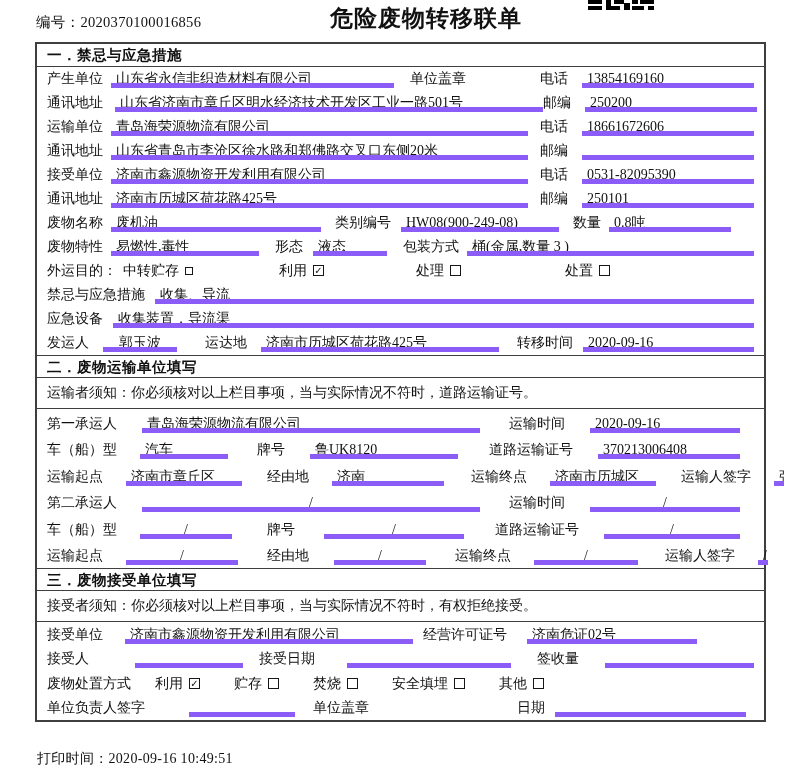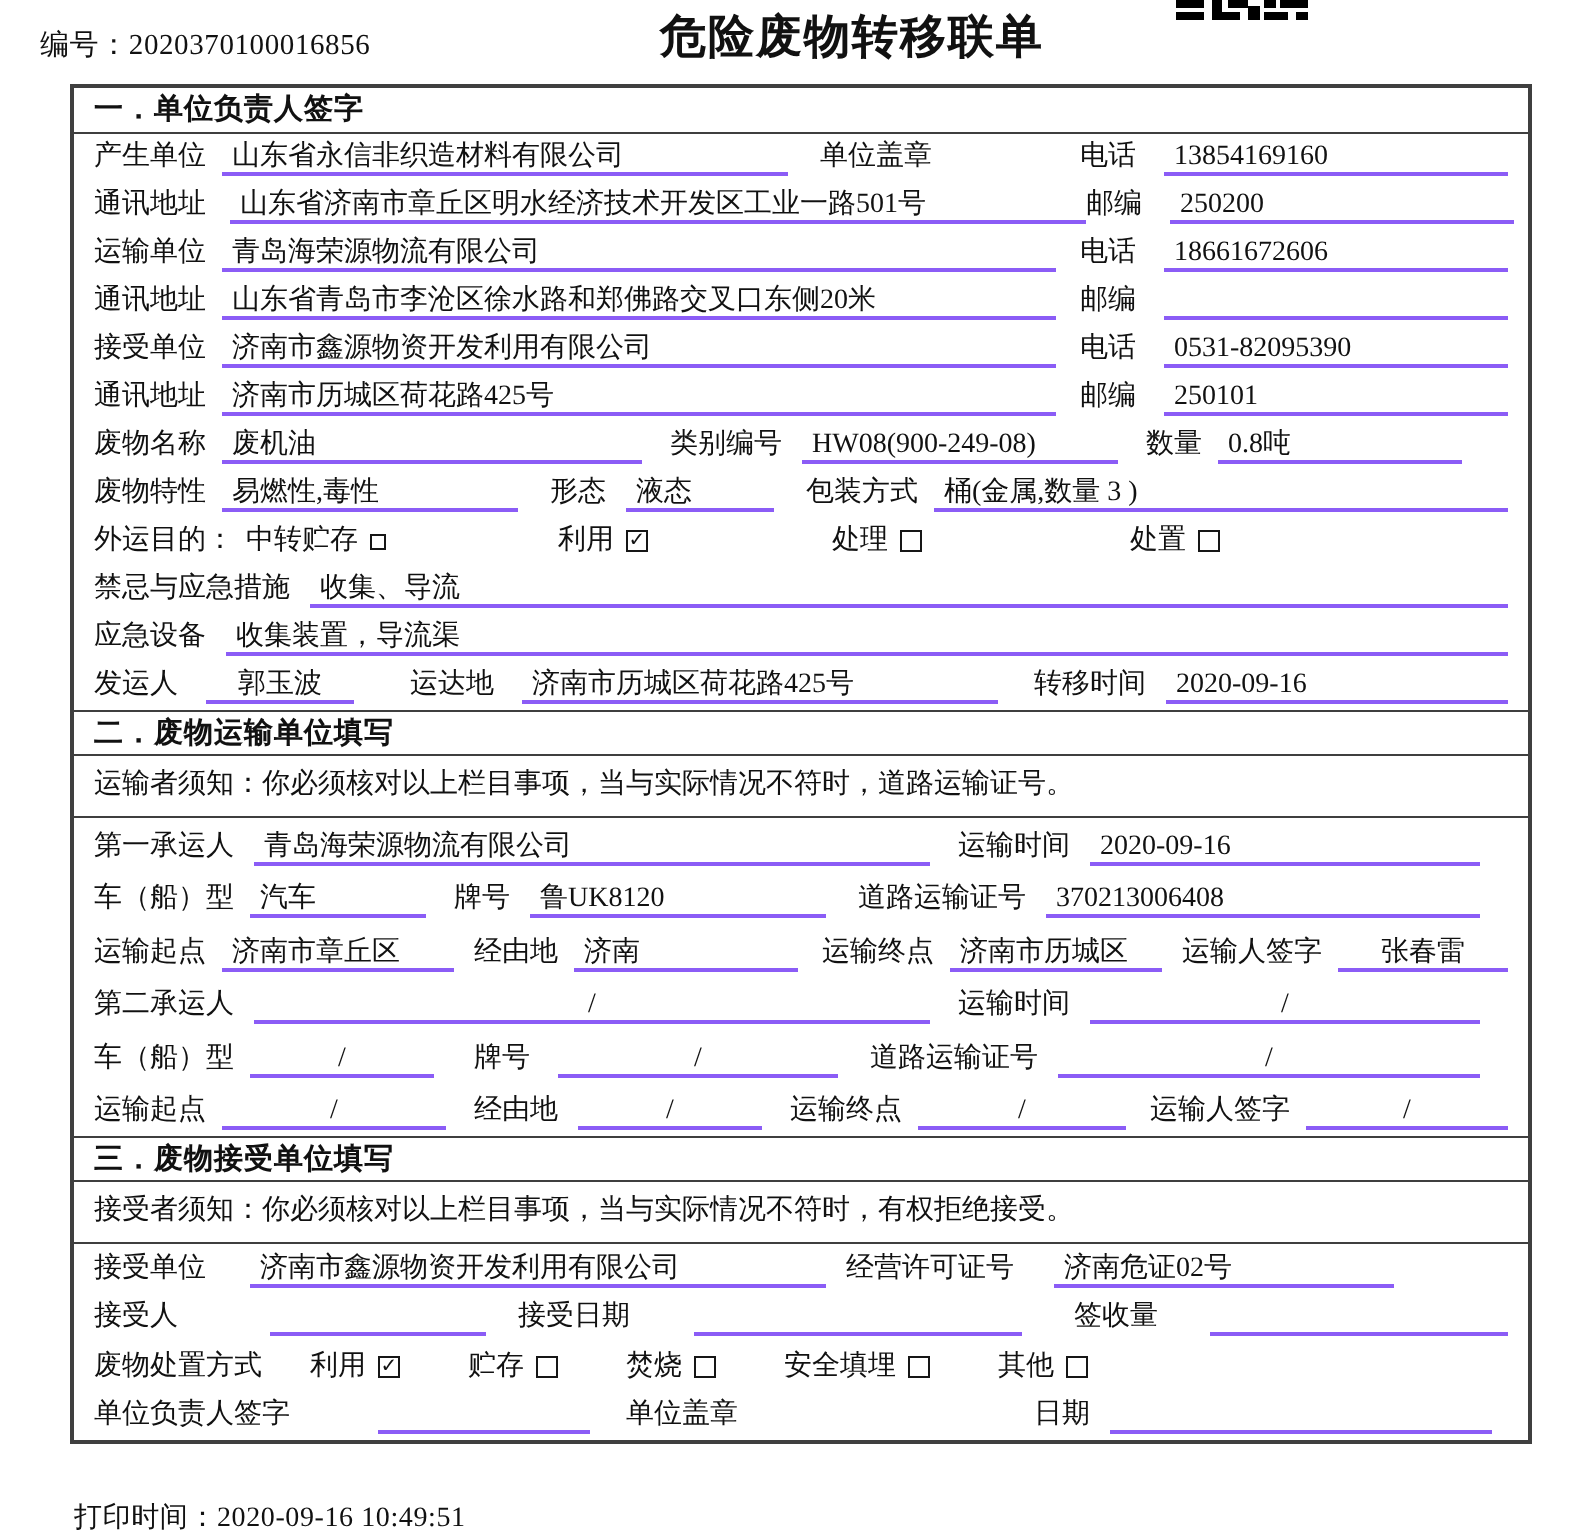--- a/index.html
+++ b/index.html
@@ -6,7 +6,7 @@
   html,body { width:796px; height:768px; background:#ffffff; overflow:hidden; }
   body { position:relative; font-family:"Liberation Serif","DejaVu Serif",serif; color:#111; font-size:14px; }
 
-  .hdr-serial { position:absolute; left:20px; top:13px; font-size:14.5px; letter-spacing:0.3px; }
+  .hdr-serial { position:absolute; left:36px; top:13px; font-size:14.5px; letter-spacing:0.3px; }
   .hdr-title  { position:absolute; left:330px; top:3px; font-size:23px; font-weight:bold; letter-spacing:1px; }
   .qr { position:absolute; left:588px; top:0; width:66px; height:10px; }
 

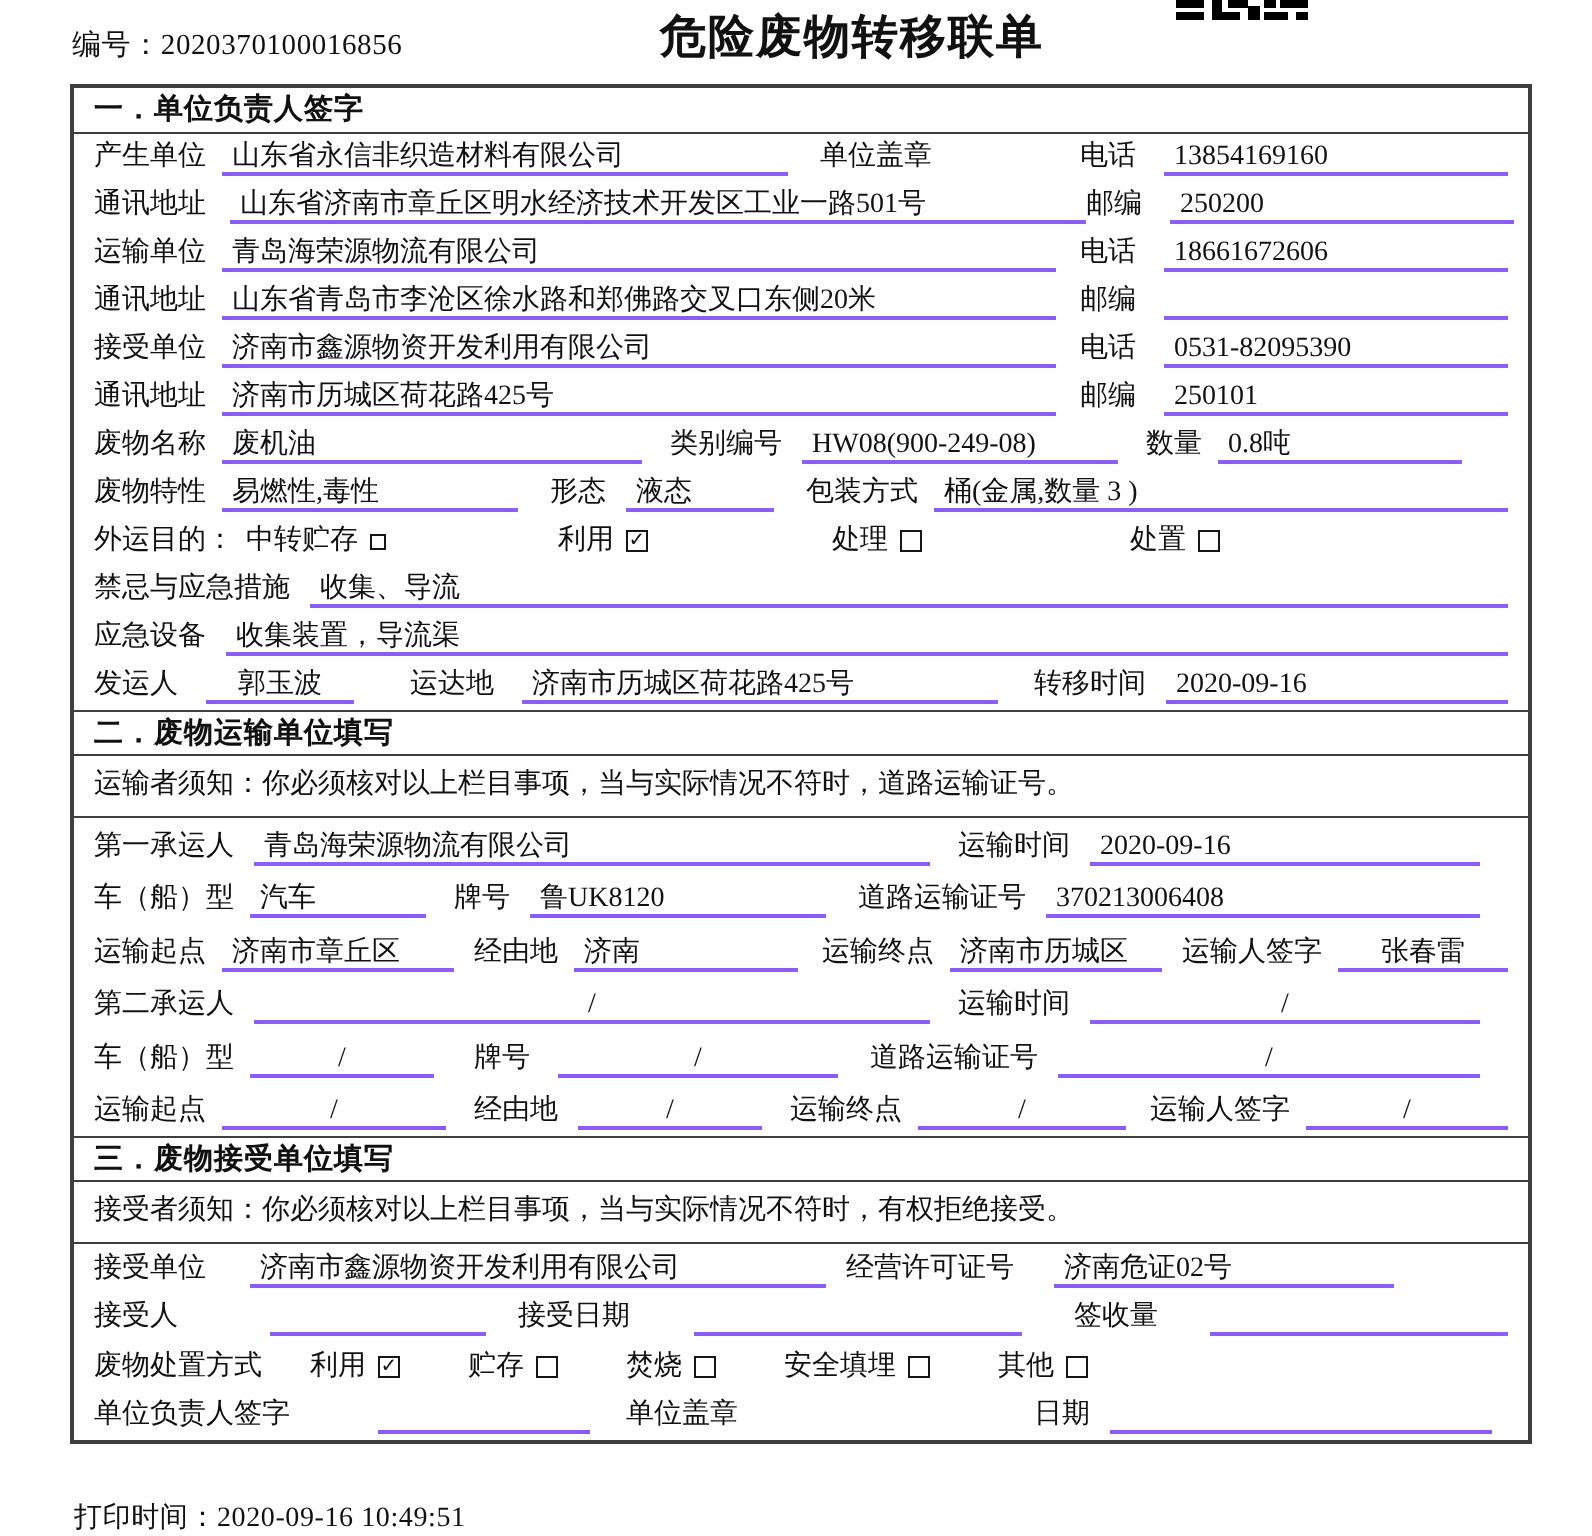--- a/index.html
+++ b/index.html
@@ -55,7 +55,7 @@
 
 <div class="form">
 
-  <div class="sec">一．单位负责人签字</div>
+  <div class="sec">一．禁忌与应急措施</div>
 
   <div class="row r1">
     <span class="lbl">产生单位</span>

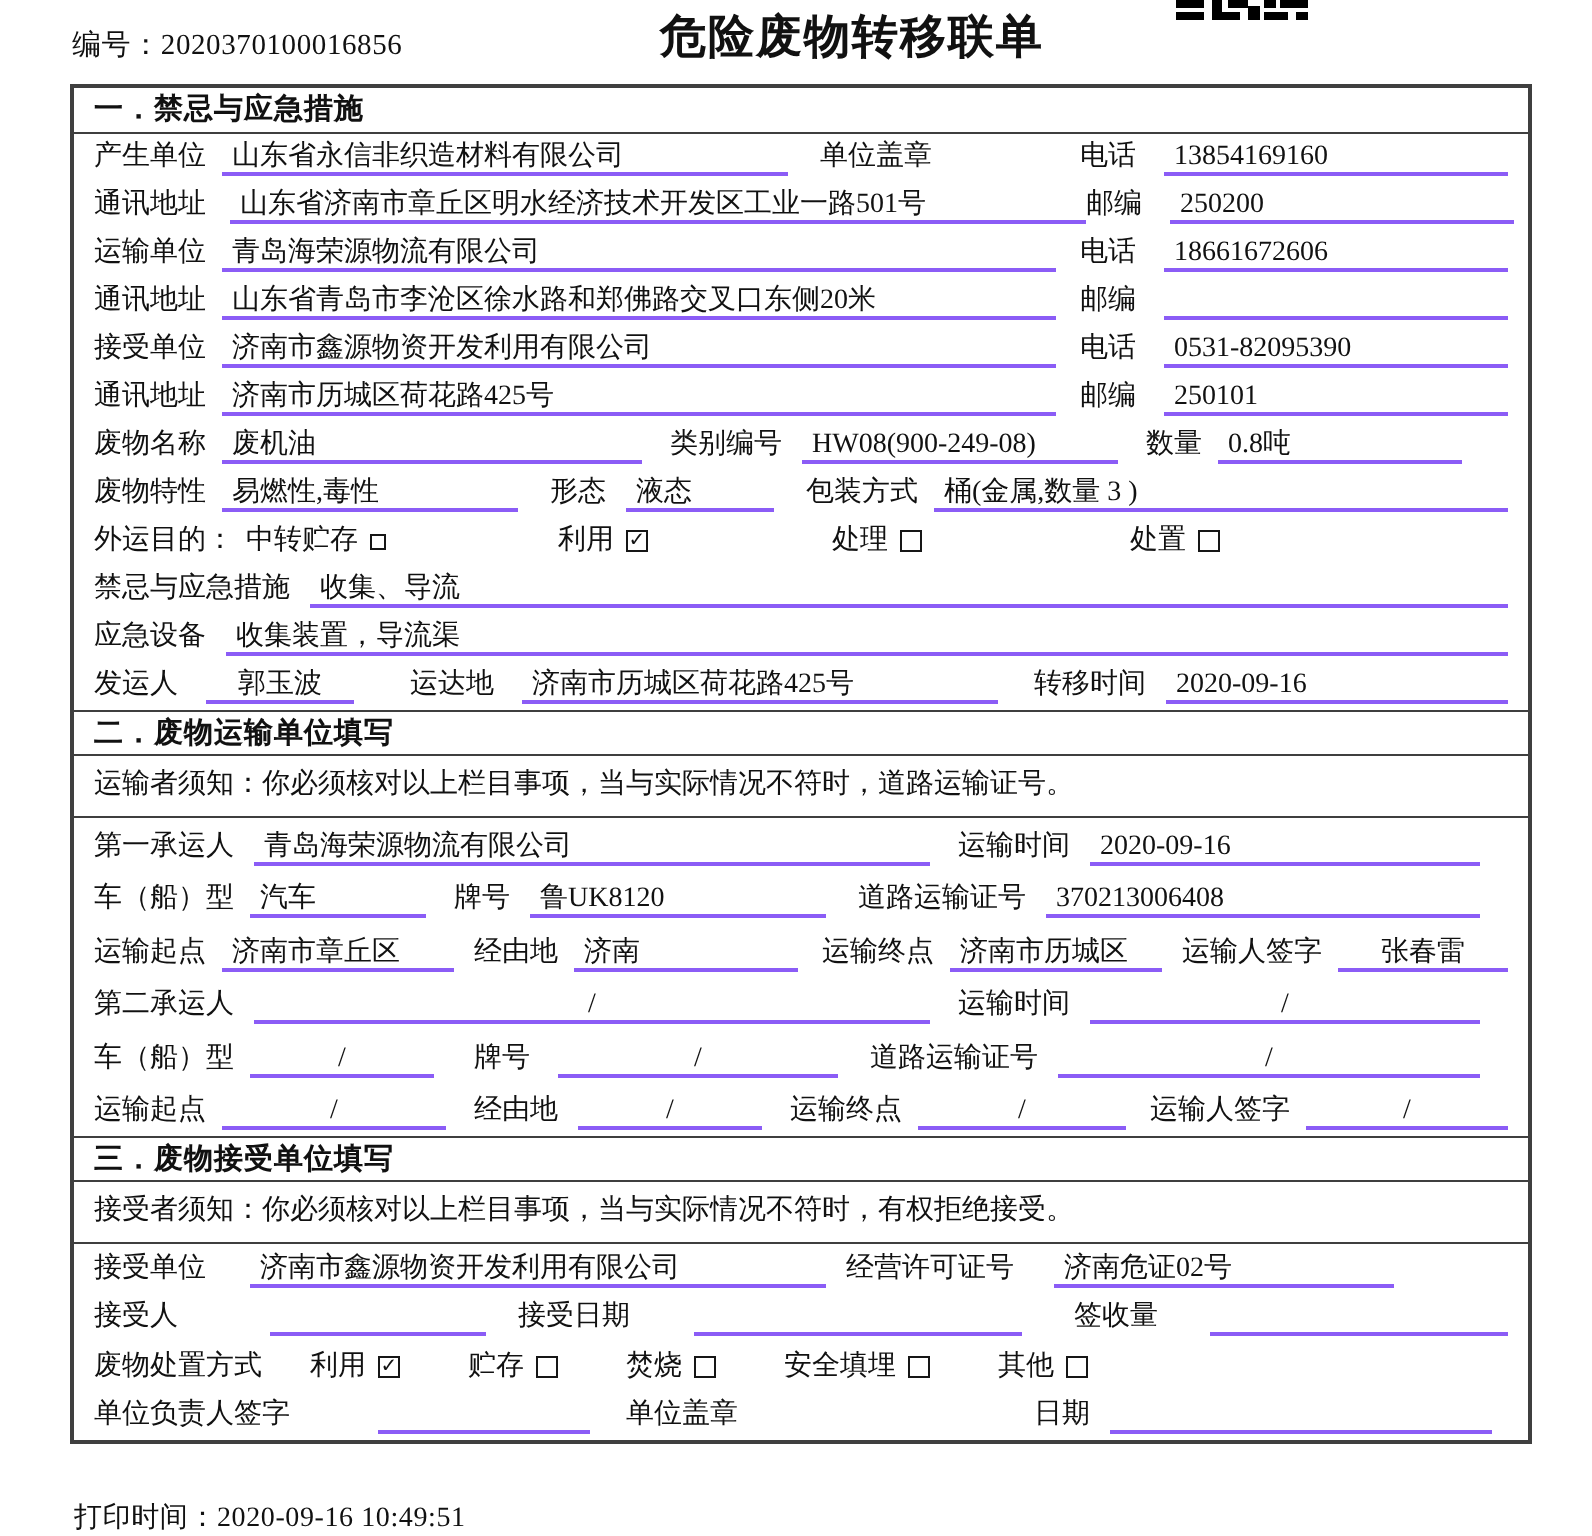--- a/index.html
+++ b/index.html
@@ -23,7 +23,7 @@
 
   .lbl { white-space:nowrap; line-height:18px; flex:none; }
   .rl  { width:42px; flex:none; line-height:18px; }
-  .val { border-bottom:2px solid #8b5cf6; height:18px; line-height:18px; padding:0 5px;
+  .val { border-bottom:5px solid #8b5cf6; height:18px; line-height:18px; padding:0 5px;
          white-space:nowrap; overflow:hidden; flex:none; }
   .val.c { text-align:center; }
   .grow { flex:1 1 auto; }

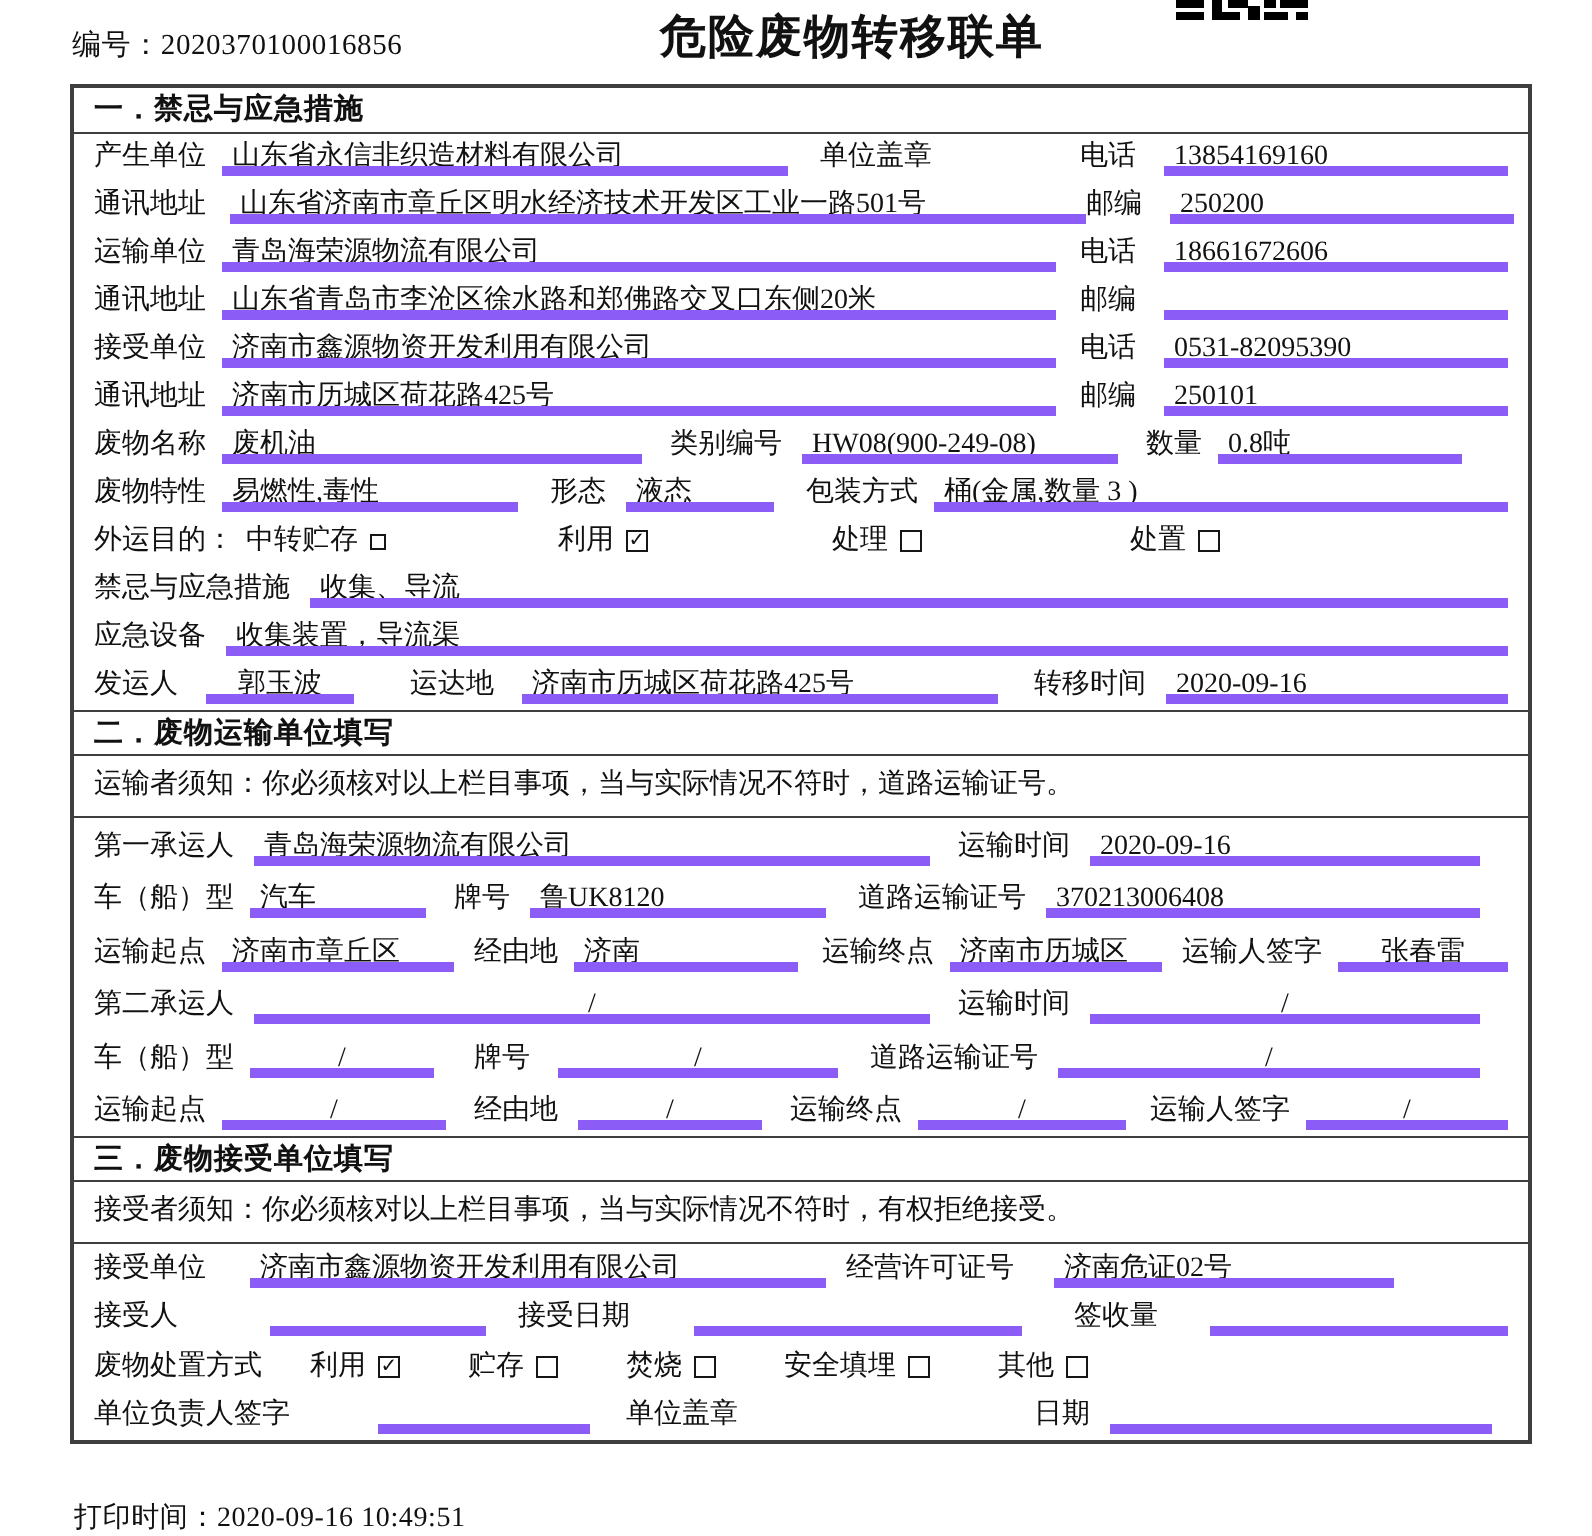--- a/index.html
+++ b/index.html
@@ -19,7 +19,7 @@
   .notice { height:31px; line-height:20px; padding:5px 10px 0; border-bottom:1px solid #3f3f3f; }
 
   .row { display:flex; align-items:flex-end; padding:0 10px 3px; }
-  .r1 { height:24px;align-items:flex-end; } .r2 { height:26.5px; } .r3 { height:24.6px; }
+  .r1 { height:24px;align-items:flex-end; } .r2 { height:26.5px;gap:15px; } .r3 { height:24.6px; }
 
   .lbl { white-space:nowrap; line-height:18px; flex:none; }
   .rl  { width:42px; flex:none; line-height:18px; }

